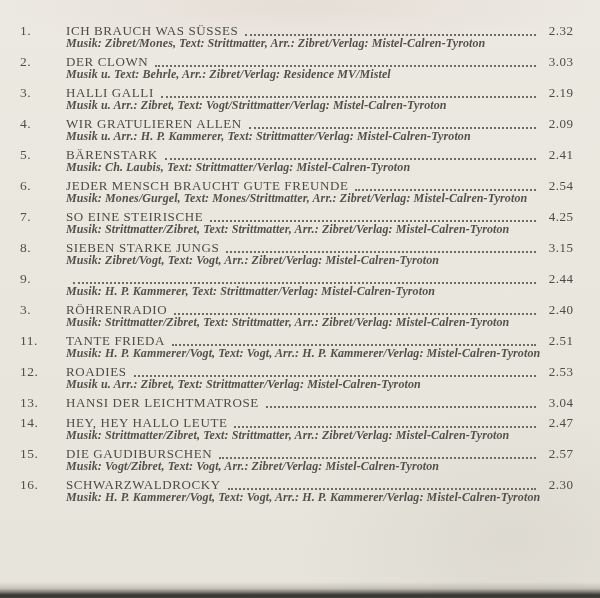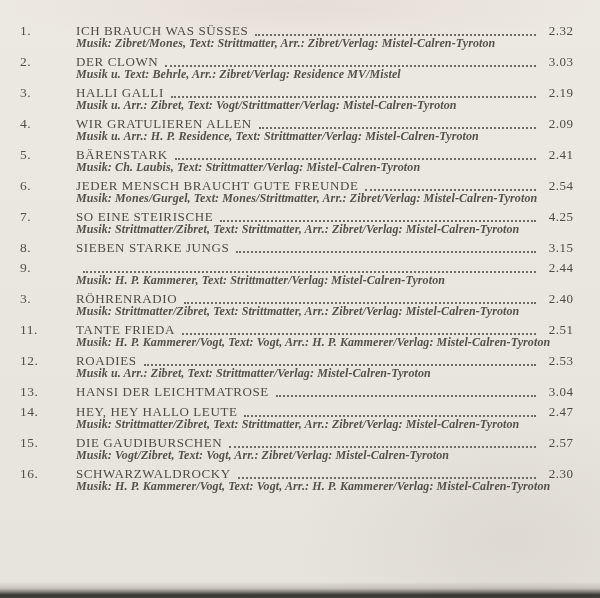--- a/index.html
+++ b/index.html
@@ -40,7 +40,6 @@
   .body {
     flex: 1;
     min-width: 0;
-    margin-left: 10px;
   }
   .title-line {
     display: flex;

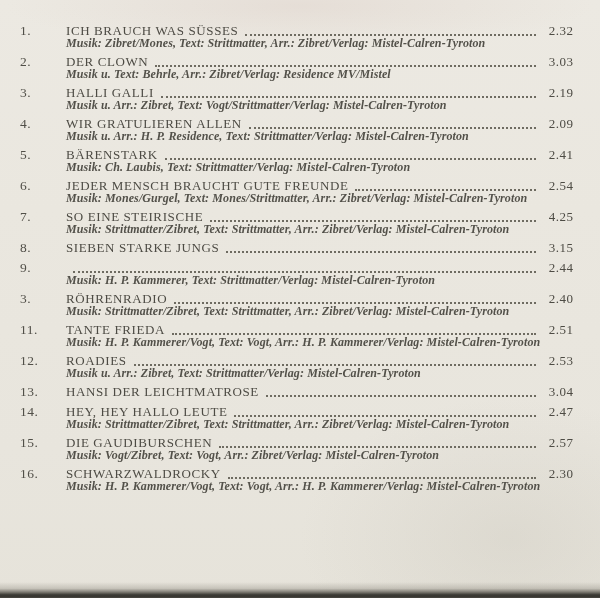--- a/index.html
+++ b/index.html
@@ -140,7 +140,7 @@
         <span class="leader"></span>
         <span class="duration">2.09</span>
       </div>
-      <div class="credits">Musik u. Arr.: H. P. Residence, Text: Strittmatter/Verlag: Mistel-Calren-Tyroton</div>
+      <div class="credits">Musik u. Arr.: H. P. Kammerer, Text: Strittmatter/Verlag: Mistel-Calren-Tyroton</div>
     </div>
   </div>
 

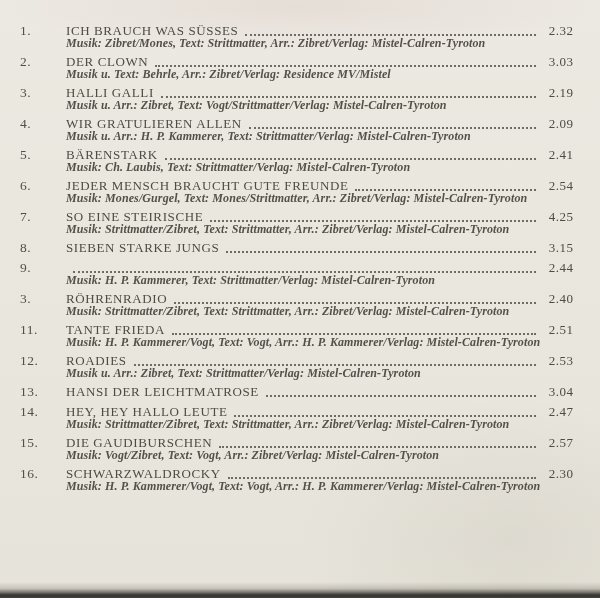--- a/index.html
+++ b/index.html
@@ -188,6 +188,7 @@
         <span class="leader"></span>
         <span class="duration">3.15</span>
       </div>
+      <div class="credits">Musik: Zibret/Vogt, Text: Vogt, Arr.: Zibret/Verlag: Mistel-Calren-Tyroton</div>
     </div>
   </div>
 

